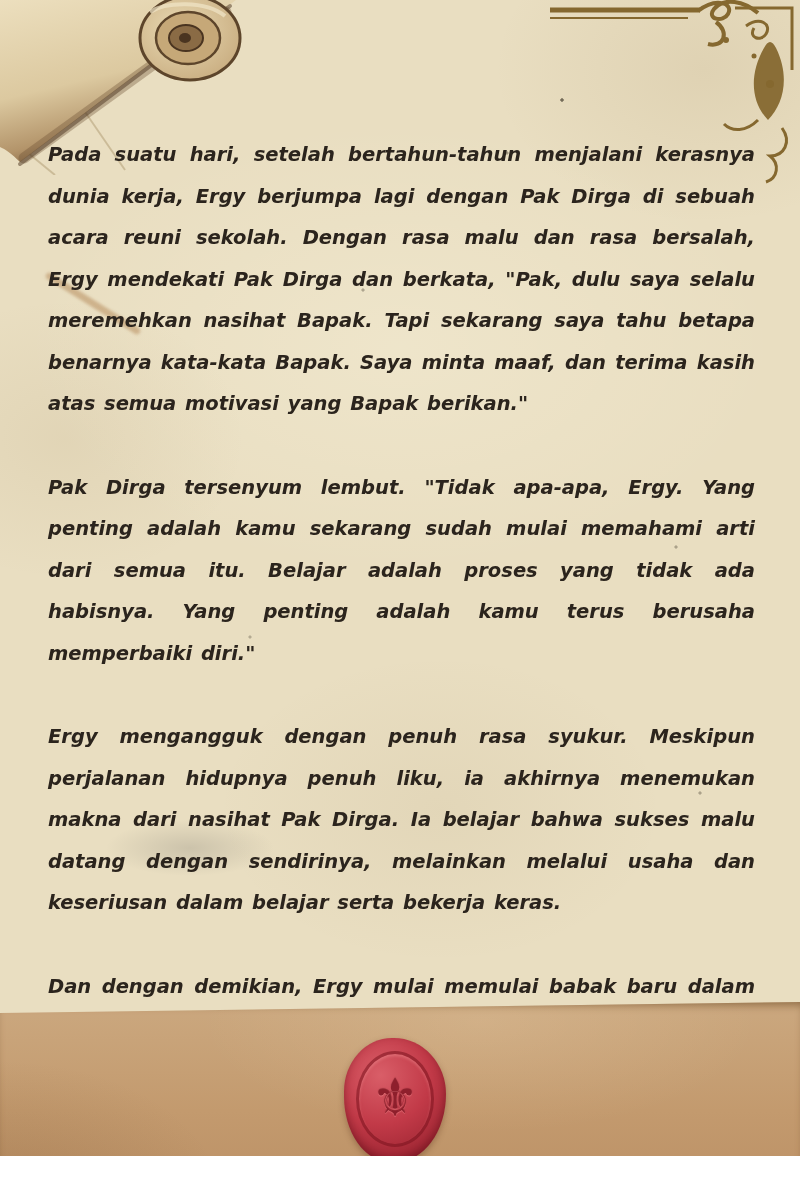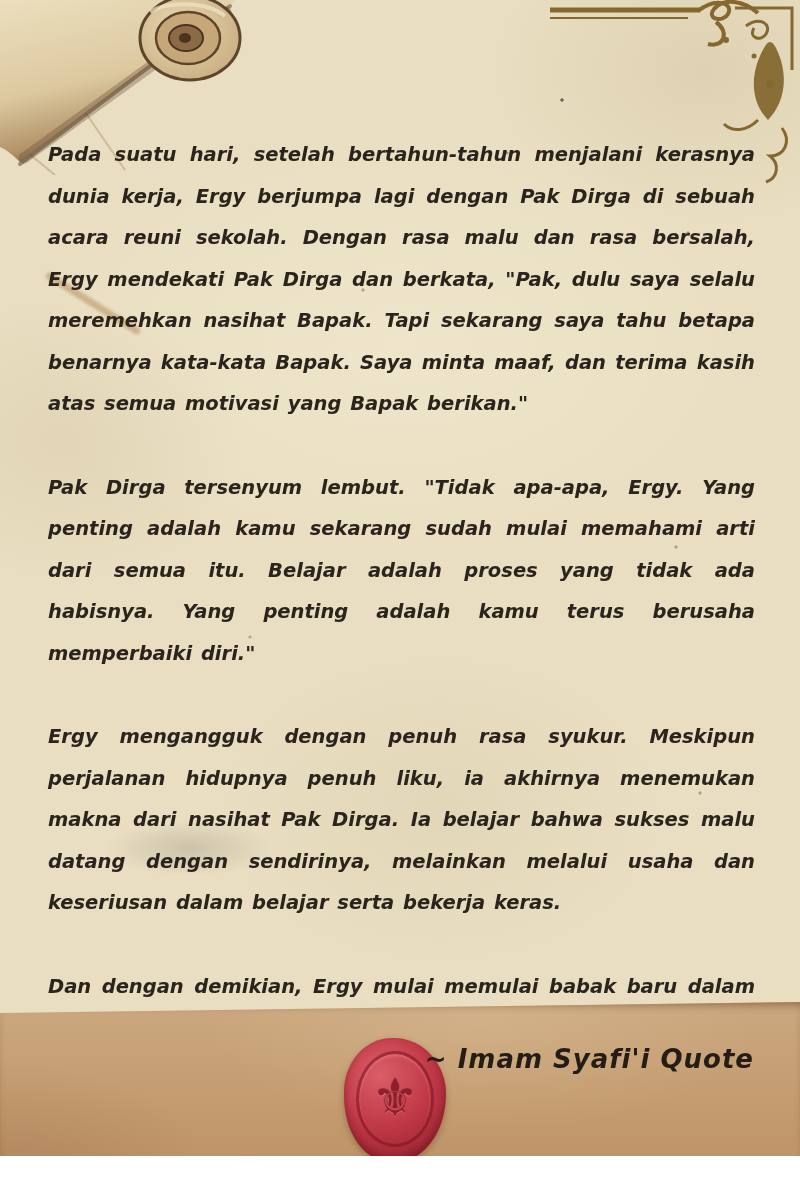--- a/index.html
+++ b/index.html
@@ -169,7 +169,6 @@
     <div class="seal-emblem">⚜</div>
   </div>
 
-  <div class="attribution">~ Imam Syafi'i Quote</div>
 
 </div>
 

